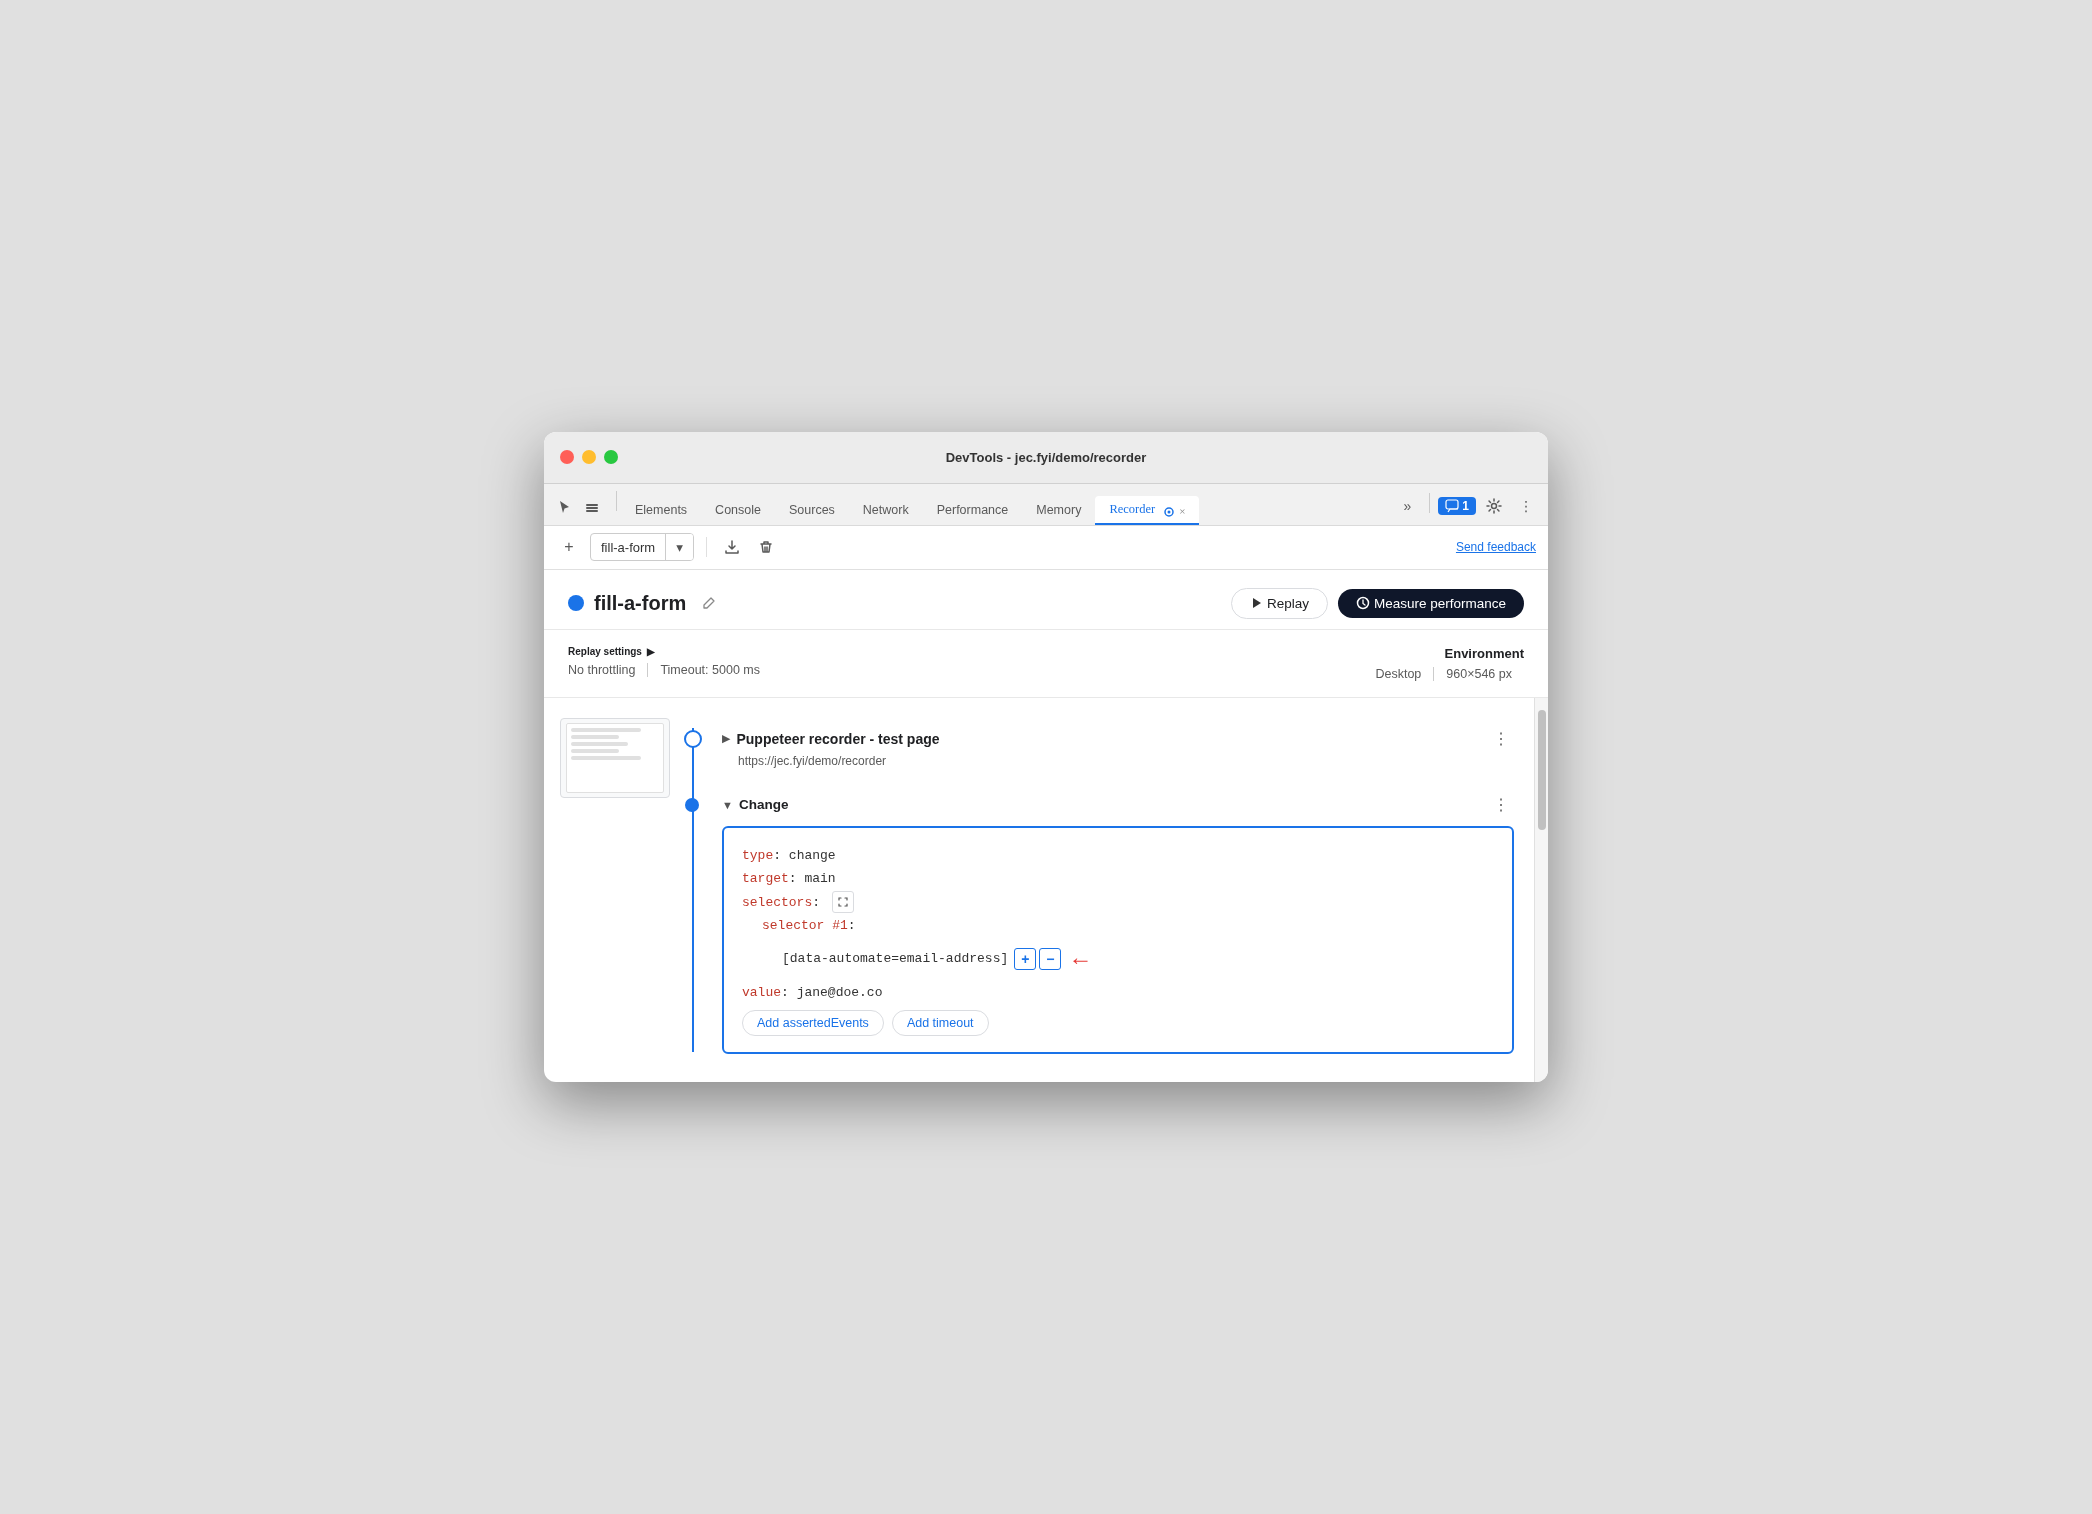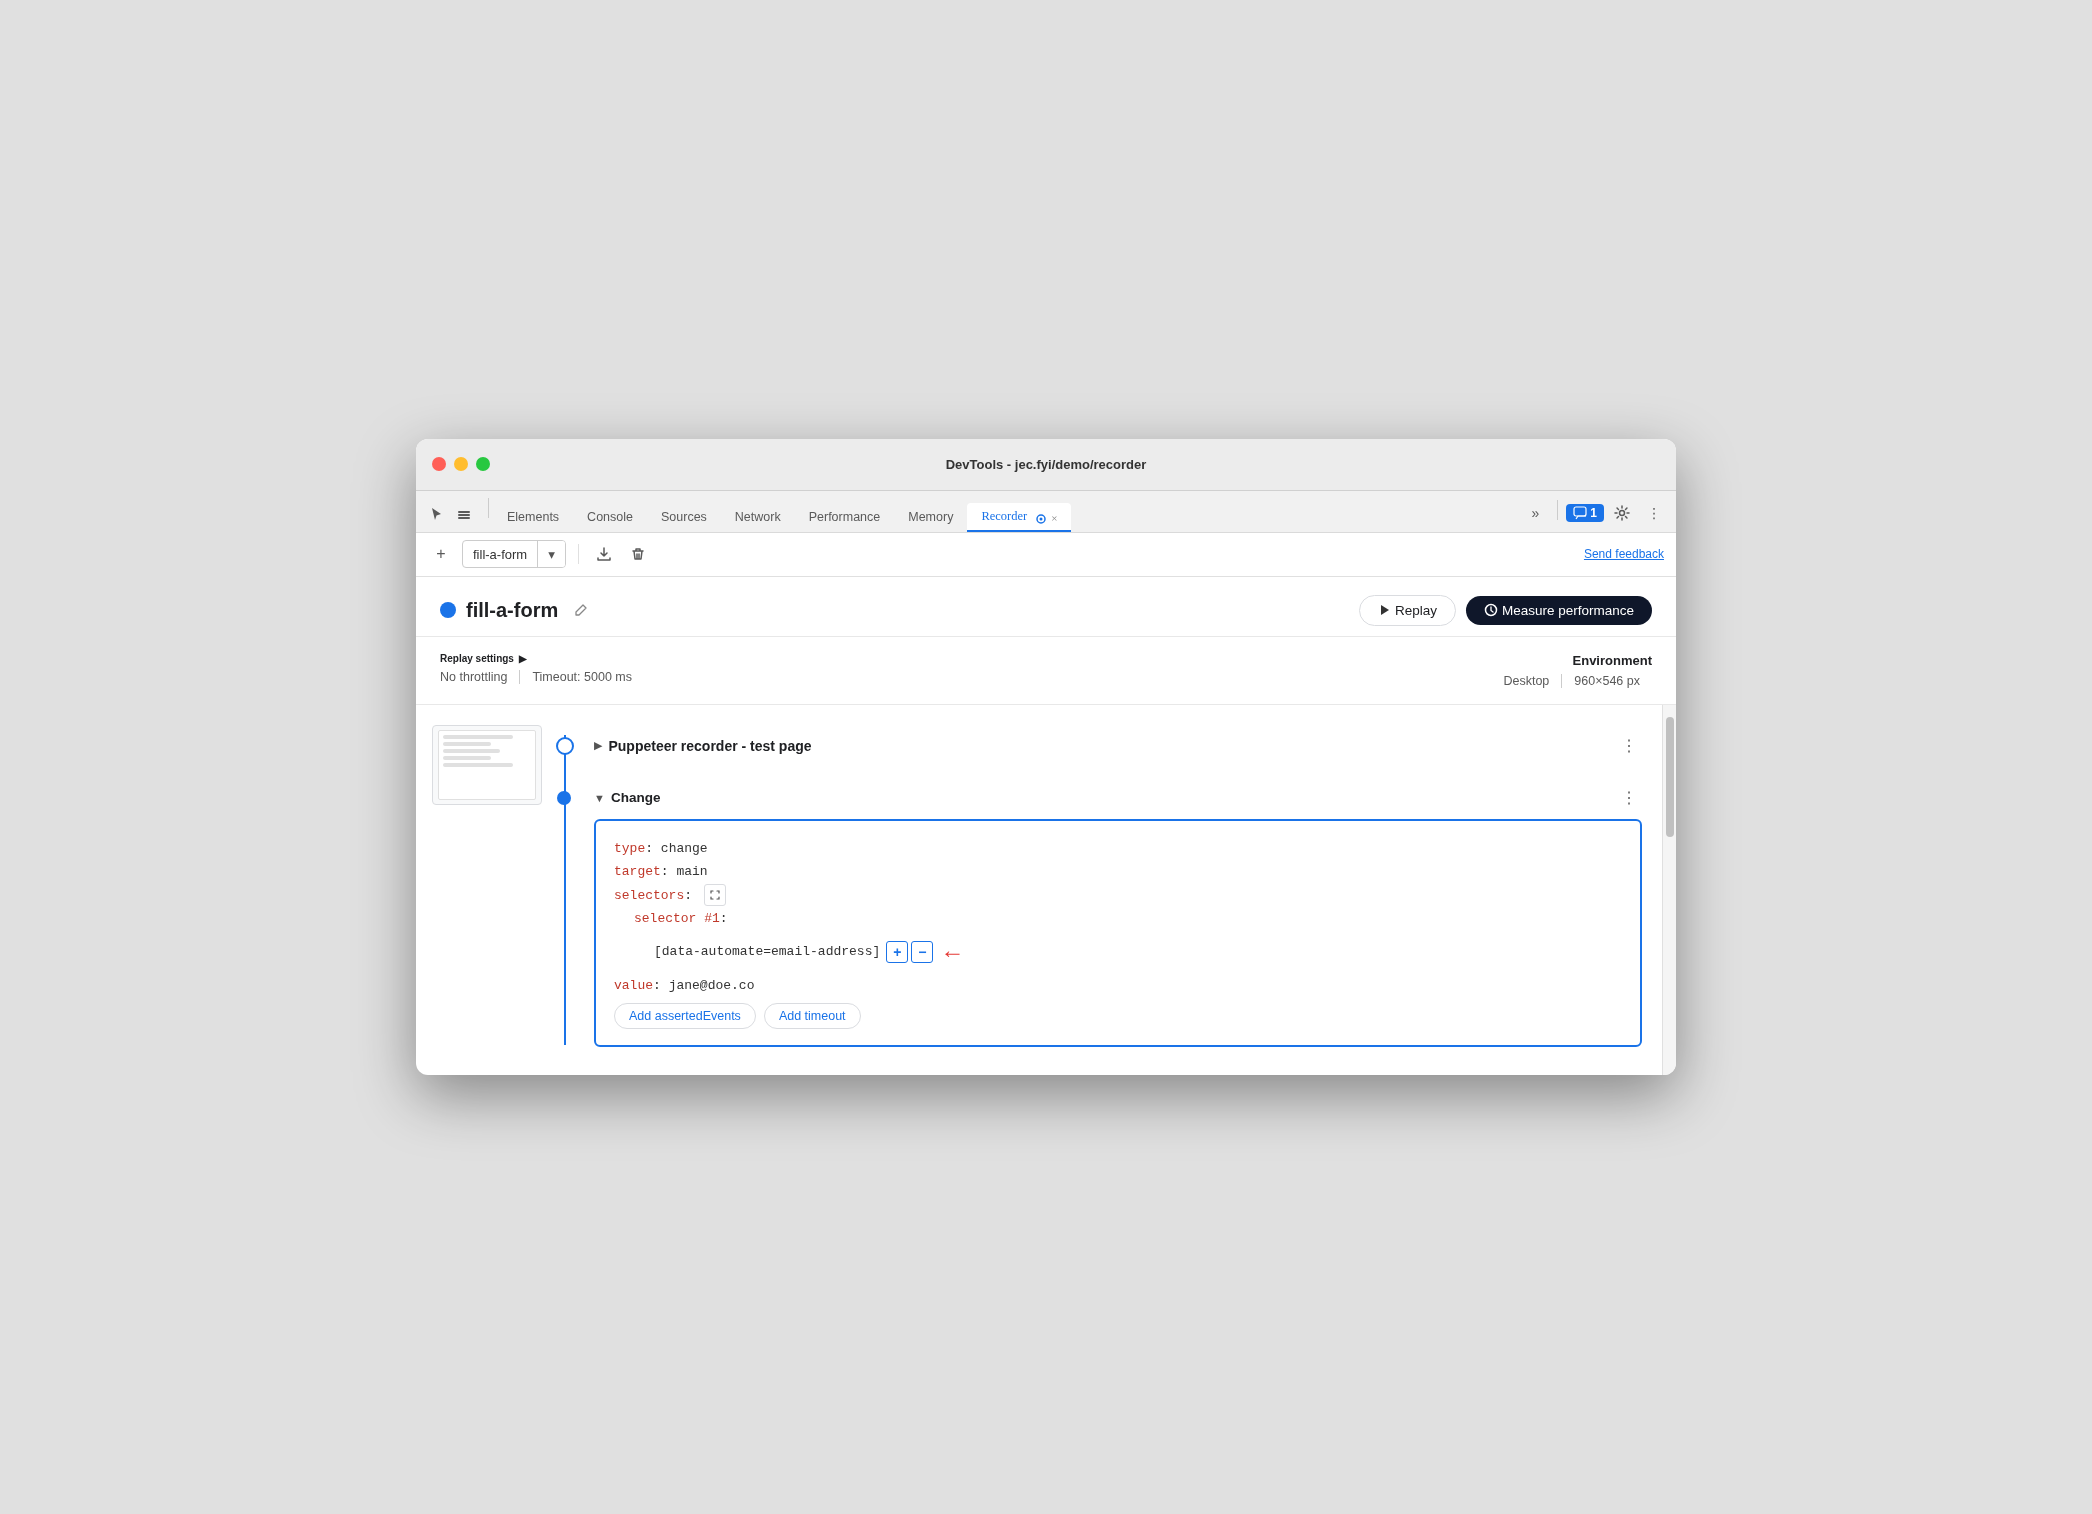--- a/index.html
+++ b/index.html
@@ -12,7 +12,7 @@
       font-family: -apple-system, BlinkMacSystemFont, 'Segoe UI', sans-serif;
     }
     .window {
-      width: 1260px;
+      width: 1004px;
       background: #ffffff;
       border-radius: 12px;
       box-shadow: 0 20px 60px rgba(0,0,0,0.4);

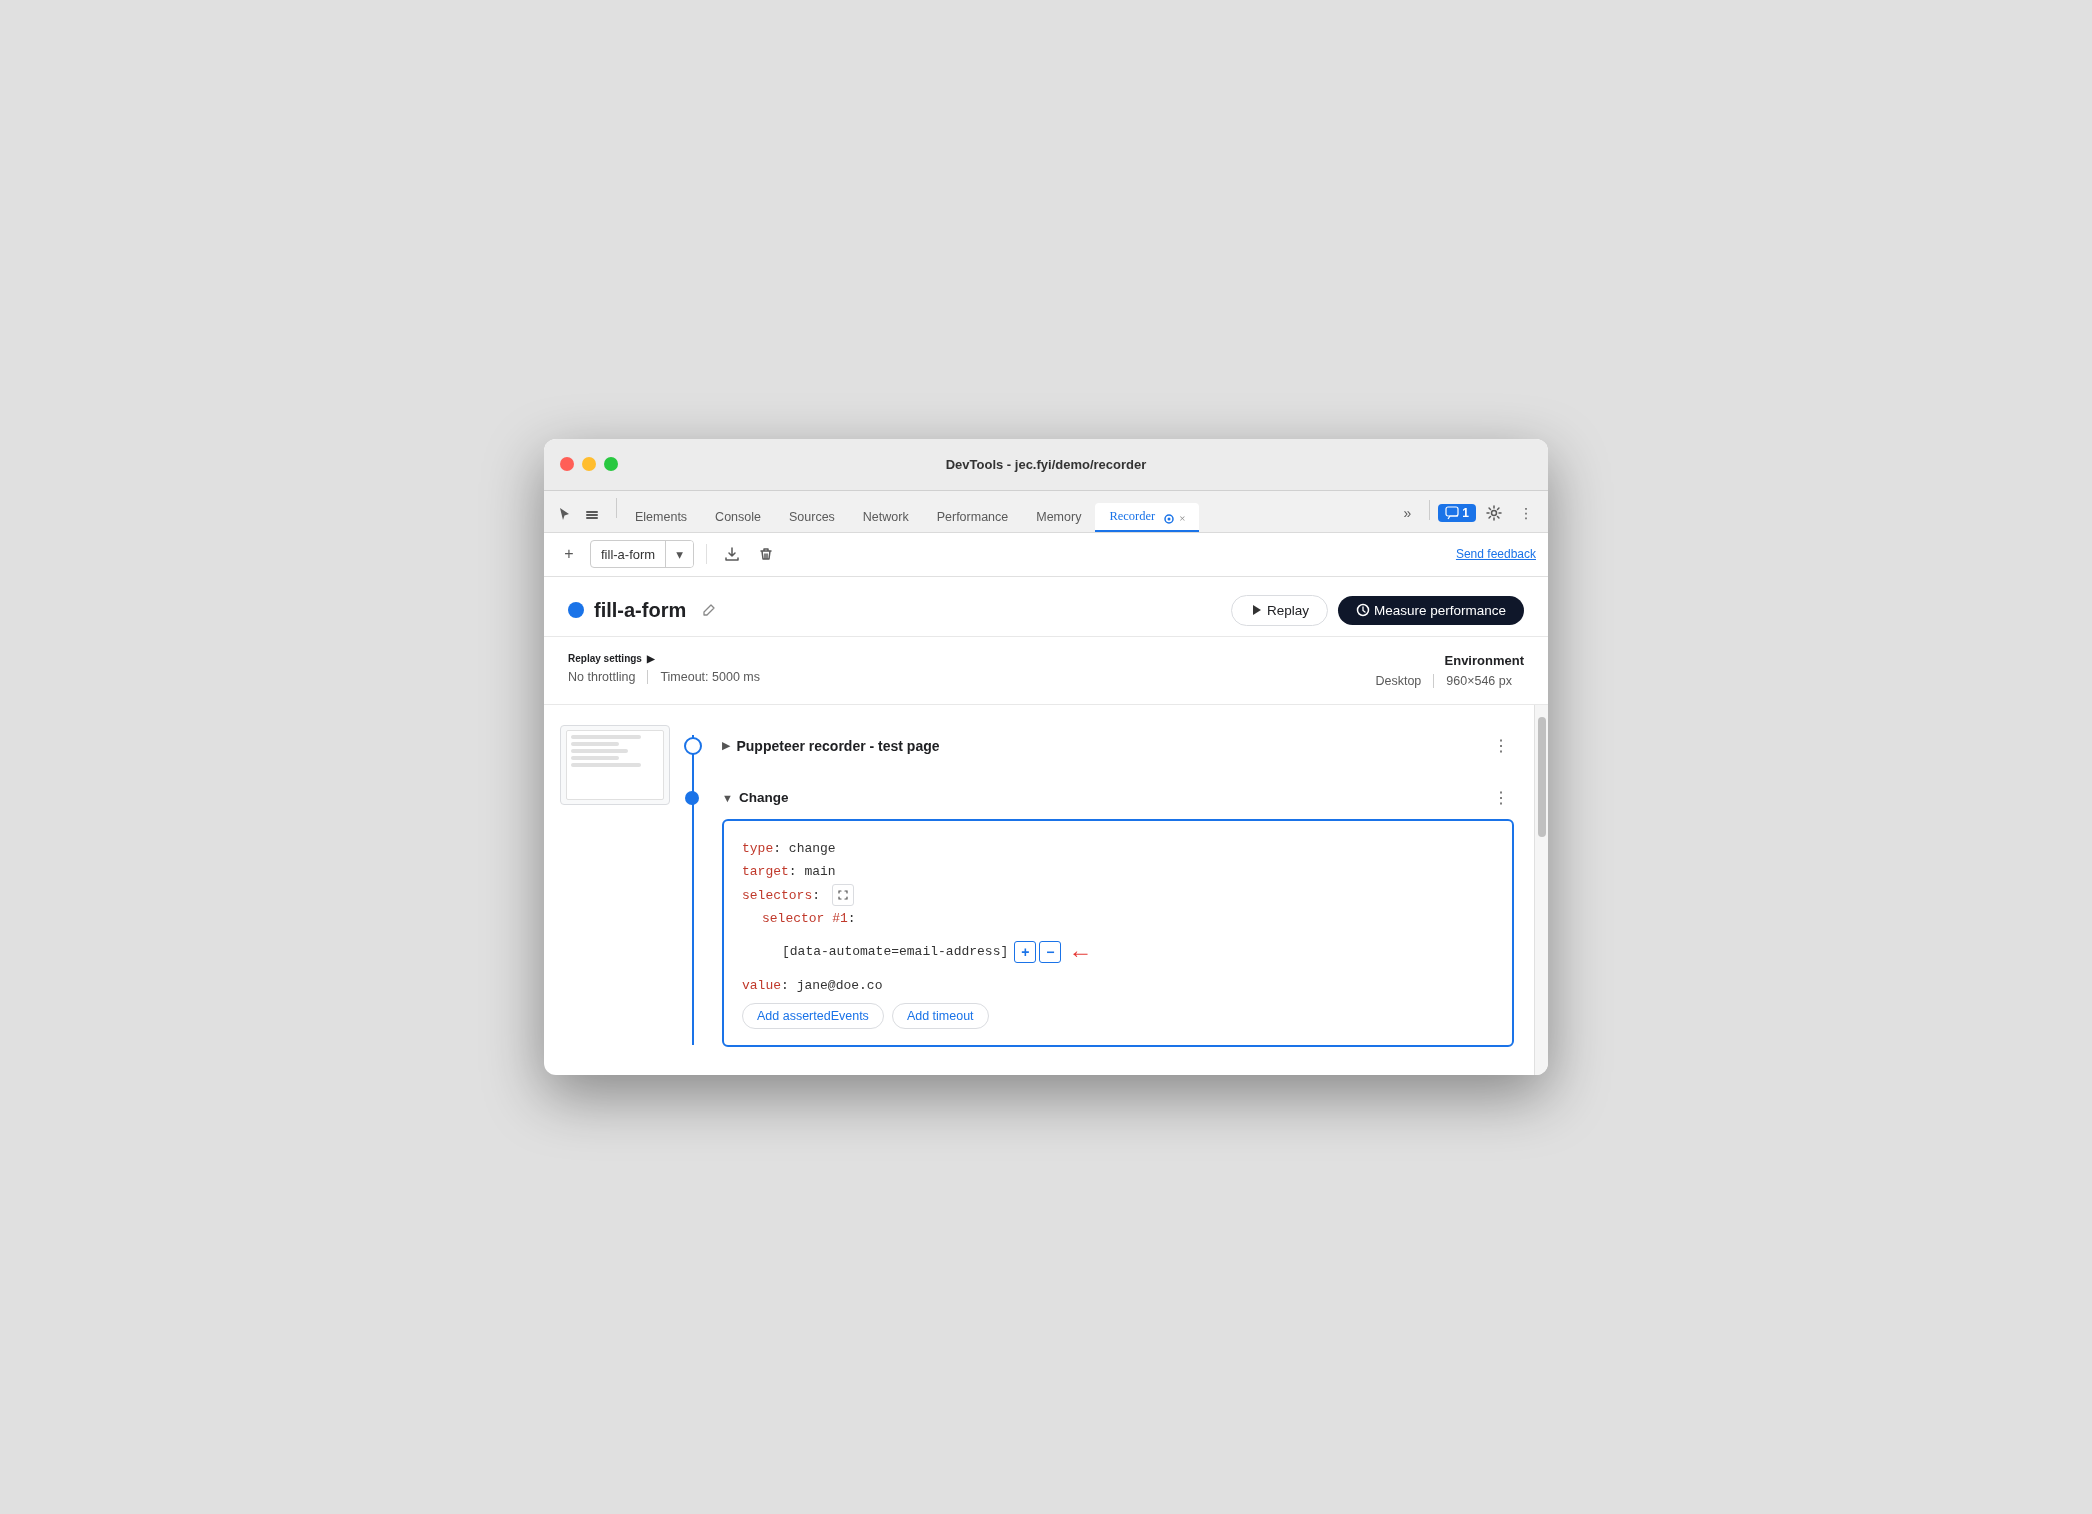--- a/index.html
+++ b/index.html
@@ -733,6 +733,7 @@
             <span class="step-title">Puppeteer recorder - test page</span>
             <button class="step-more-btn">⋮</button>
           </div>
+          <div class="step-url">https://jec.fyi/demo/recorder</div>
         </div>
 
         <div class="change-step">

